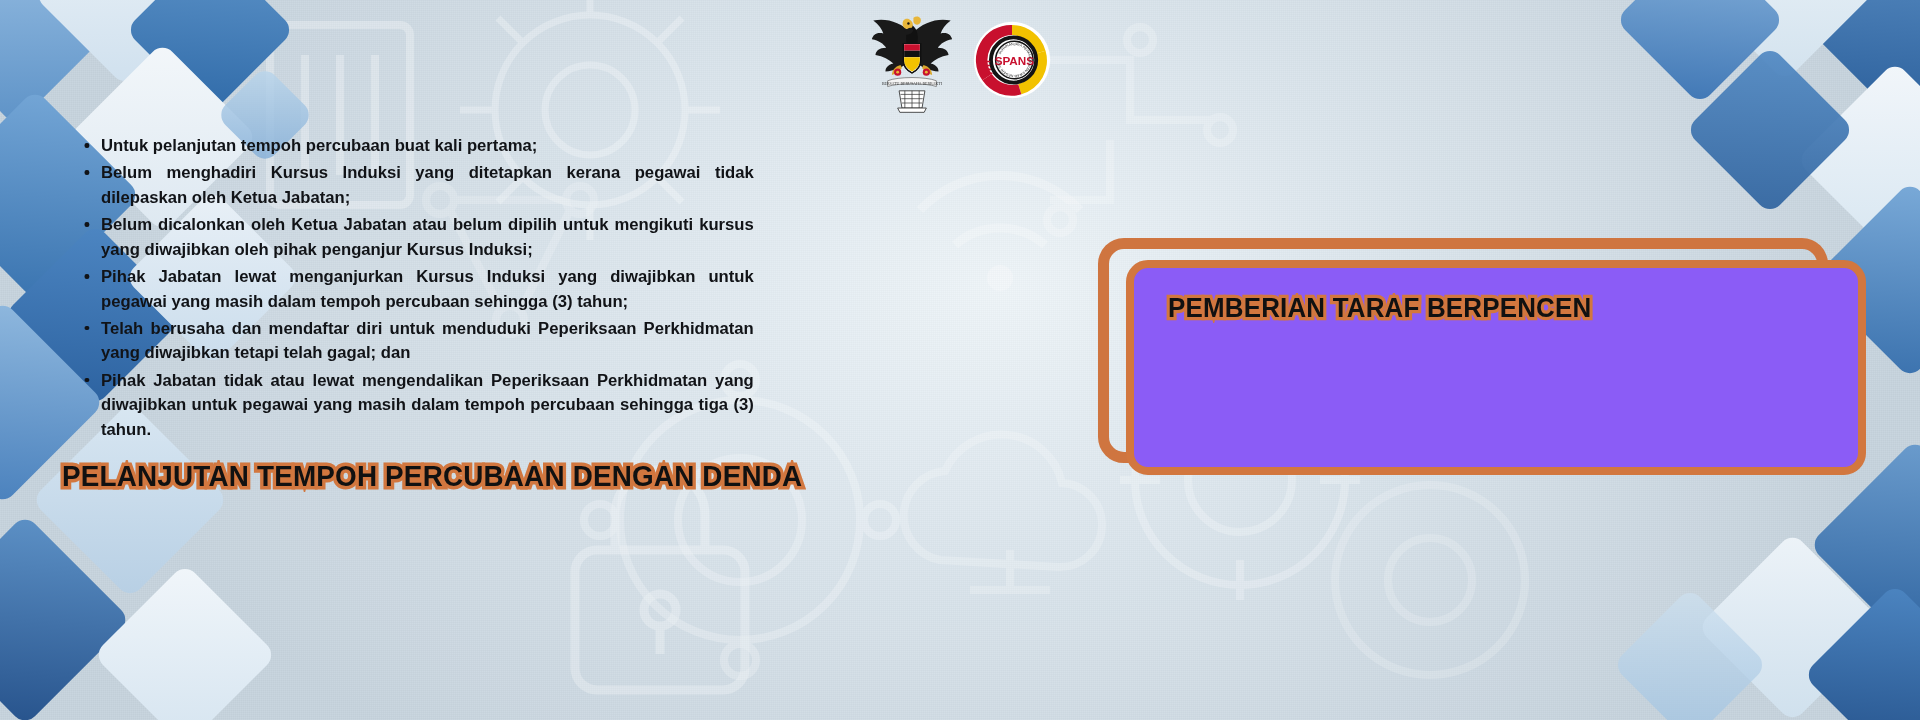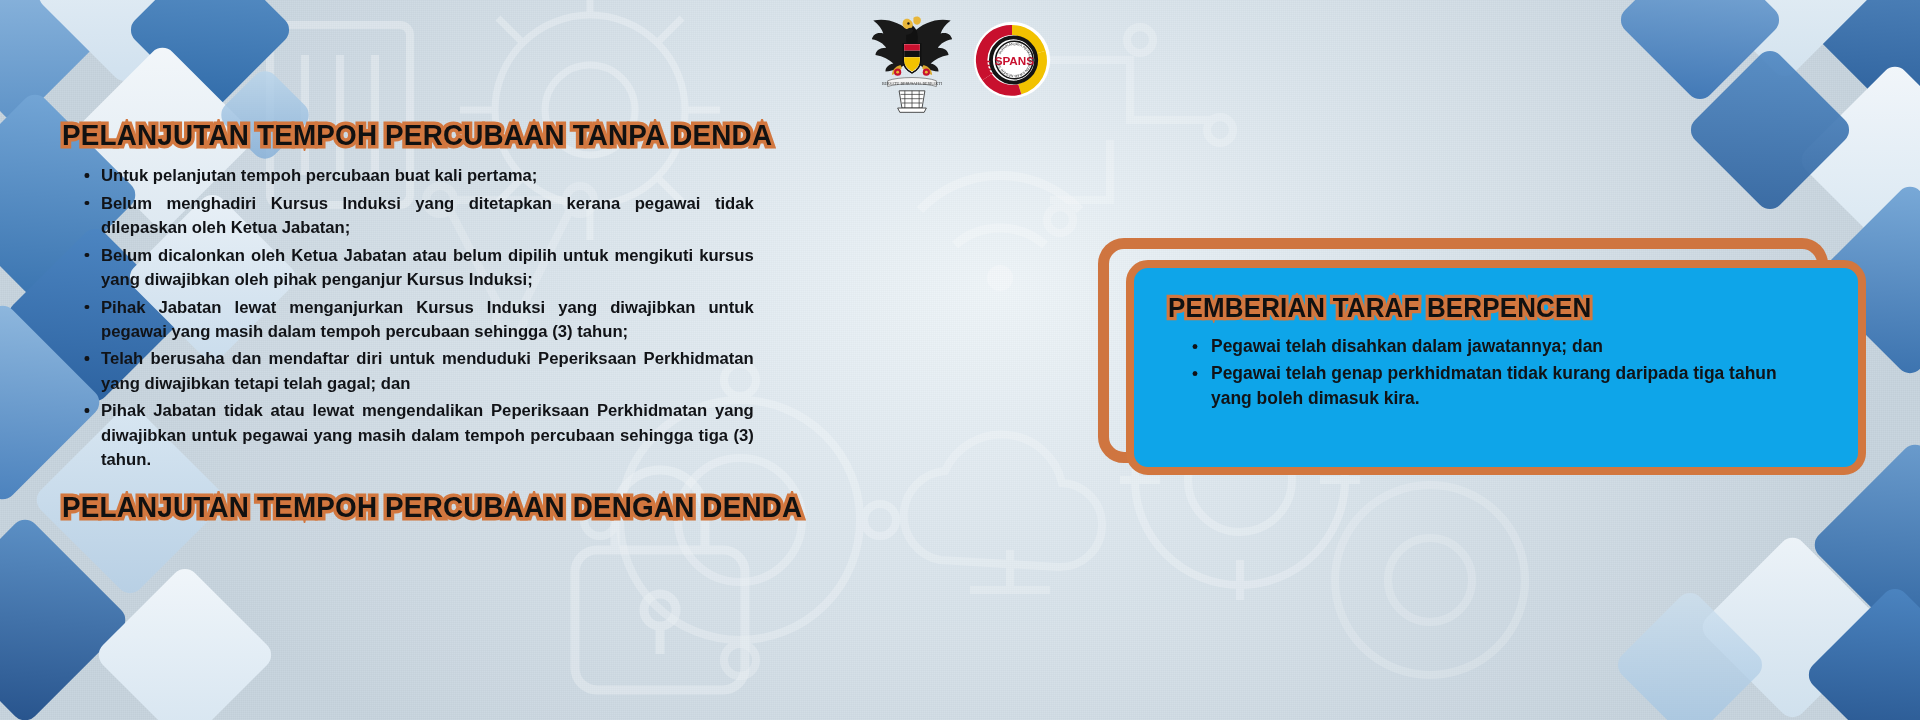--- a/index.html
+++ b/index.html
@@ -264,9 +264,6 @@
 
   <div class="left-col">
 
-    <div class="title-wrap">
-      <span class="section-title">PELANJUTAN TEMPOH PERCUBAAN TANPA DENDA</span>
-    </div>
 
     <ul class="bullets">
       <li>Untuk pelanjutan tempoh percubaan buat kali pertama;</li>

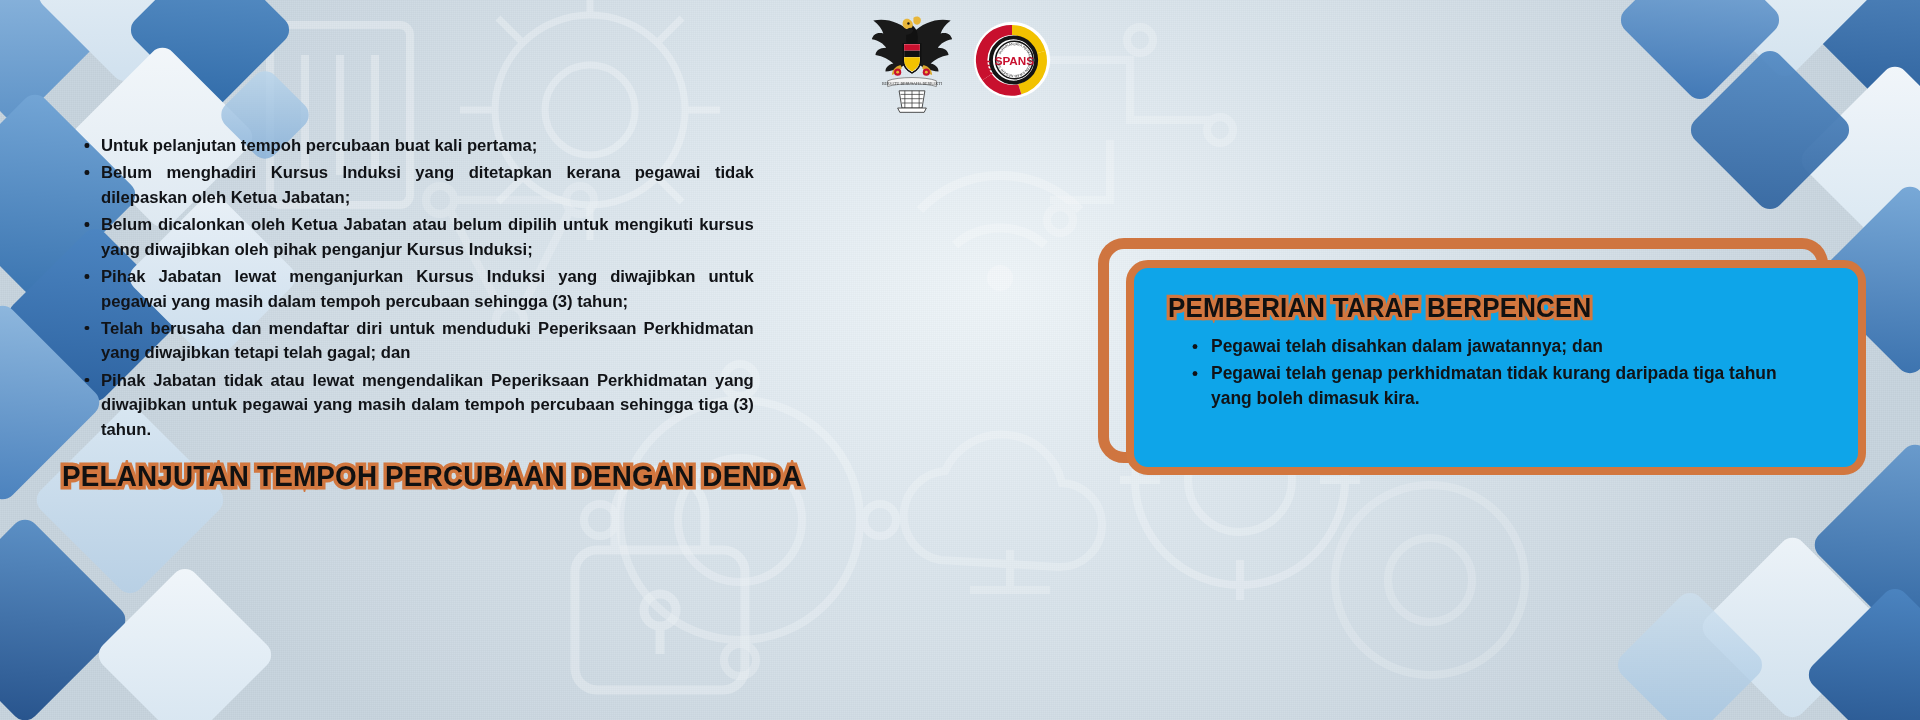--- a/index.html
+++ b/index.html
@@ -85,7 +85,7 @@
   }
   .card{
     position:absolute;left:28px;top:22px;width:740px;height:215px;
-    background:#0ea5e9;border:8px solid #d2773f;border-radius:22px;
+    background:#8b5cf6;border:8px solid #d2773f;border-radius:22px;
     box-sizing:border-box;
     padding:26px 30px 20px 34px;
   }

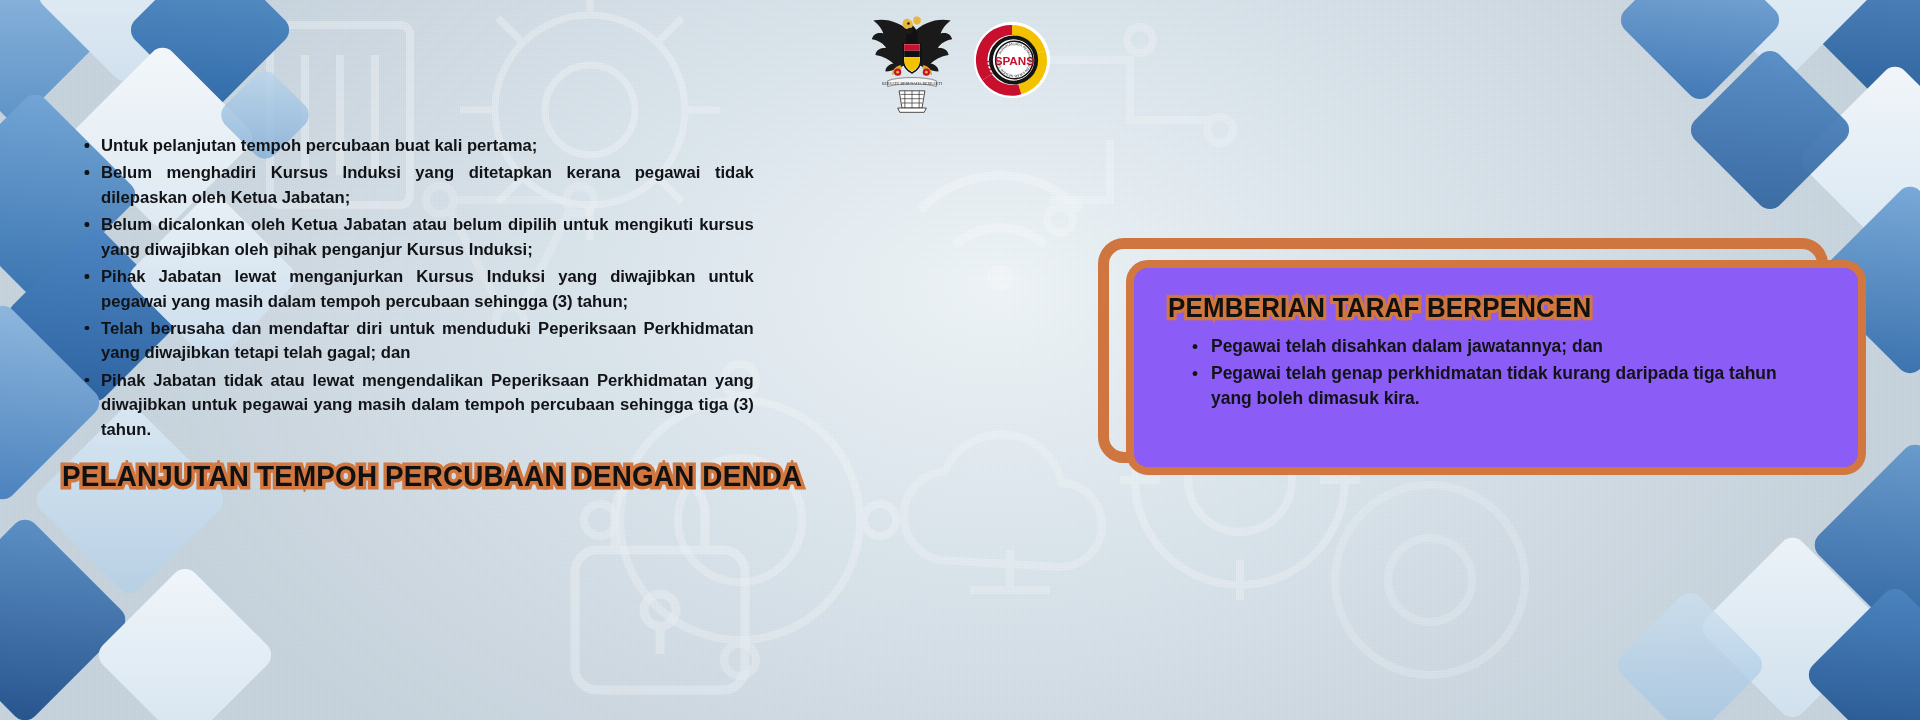--- a/index.html
+++ b/index.html
@@ -284,10 +284,6 @@
     <div class="card-shadowbox"></div>
     <div class="card">
       <span class="section-title">PEMBERIAN TARAF BERPENCEN</span>
-      <ul class="bullets">
-        <li>Pegawai telah disahkan dalam jawatannya; dan</li>
-        <li>Pegawai telah genap perkhidmatan tidak kurang daripada tiga tahun yang boleh dimasuk kira.</li>
-      </ul>
     </div>
   </div>
 

